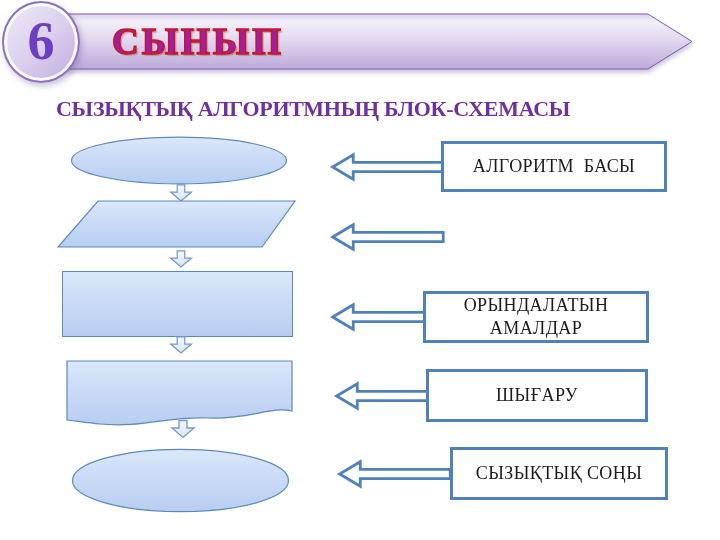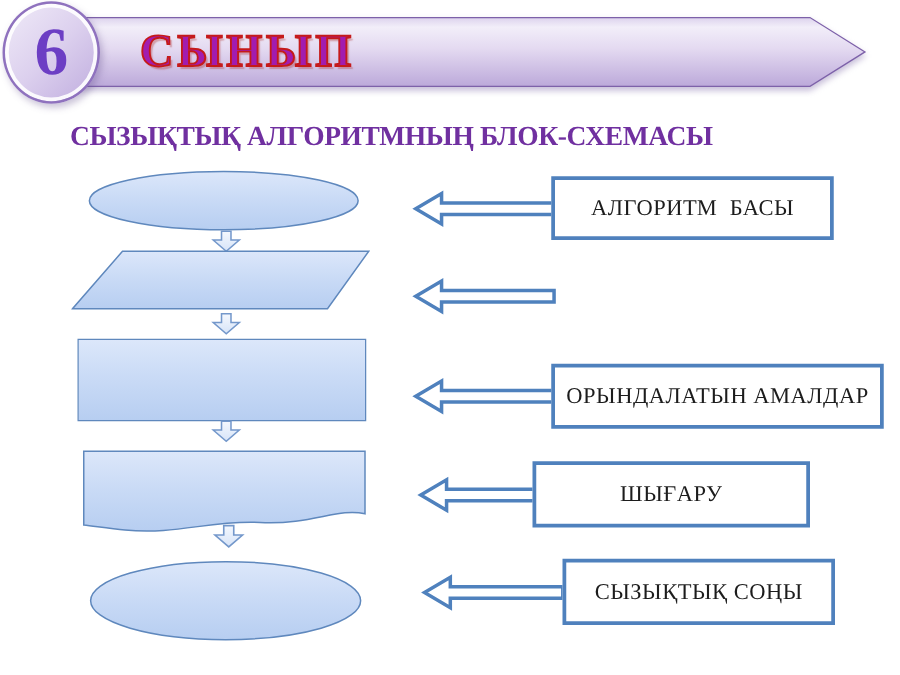--- a/index.html
+++ b/index.html
@@ -45,7 +45,7 @@
     position:absolute;box-sizing:border-box;background:#ffffff;
     border:3px solid #4F81BD;display:flex;align-items:center;justify-content:center;
     text-align:center;font-size:18px;color:#1c1c1c;letter-spacing:.4px;
-    line-height:1.28;padding:2px 6px;z-index:2;
+    line-height:1.28;padding:2px 17px;z-index:2;
   }
   .label-box span{white-space:pre-wrap;}
   .pointer{position:absolute;z-index:1;}

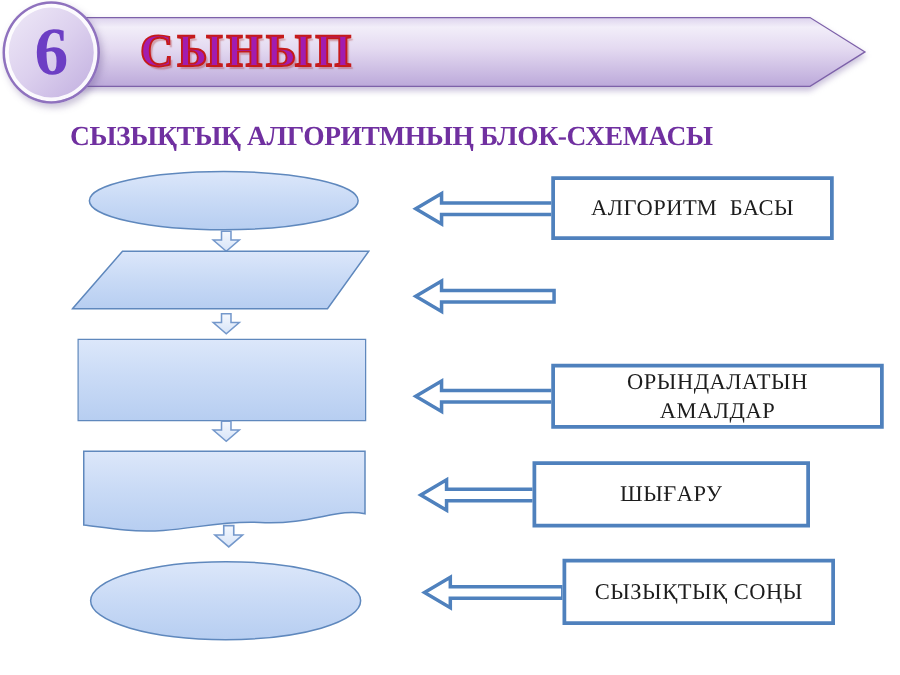--- a/index.html
+++ b/index.html
@@ -135,7 +135,7 @@
   <svg class="pointer" style="left:326px;top:302px" width="122" height="30" viewBox="0 0 122 32">
     <path d="M121,11 L25,11 L25,3 L3,16 L25,29 L25,21 L121,21 Z" fill="#ffffff" stroke="#4F81BD" stroke-width="3"></path>
   </svg>
-  <div class="label-box" style="left:441px;top:291px;width:266px;height:52px">
+  <div class="label-box" style="left:423px;top:291px;width:226px;height:52px">
     <span>ОРЫНДАЛАТЫН АМАЛДАР</span>
   </div>
 

